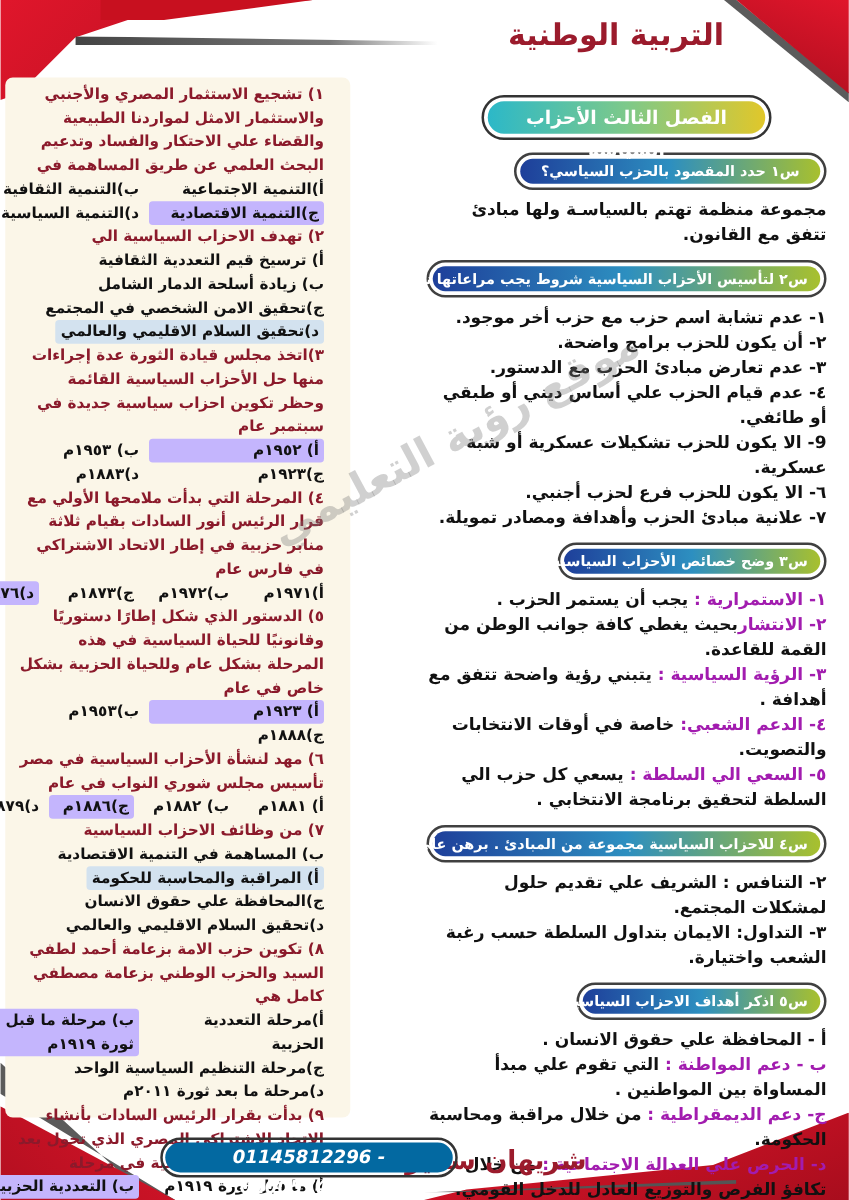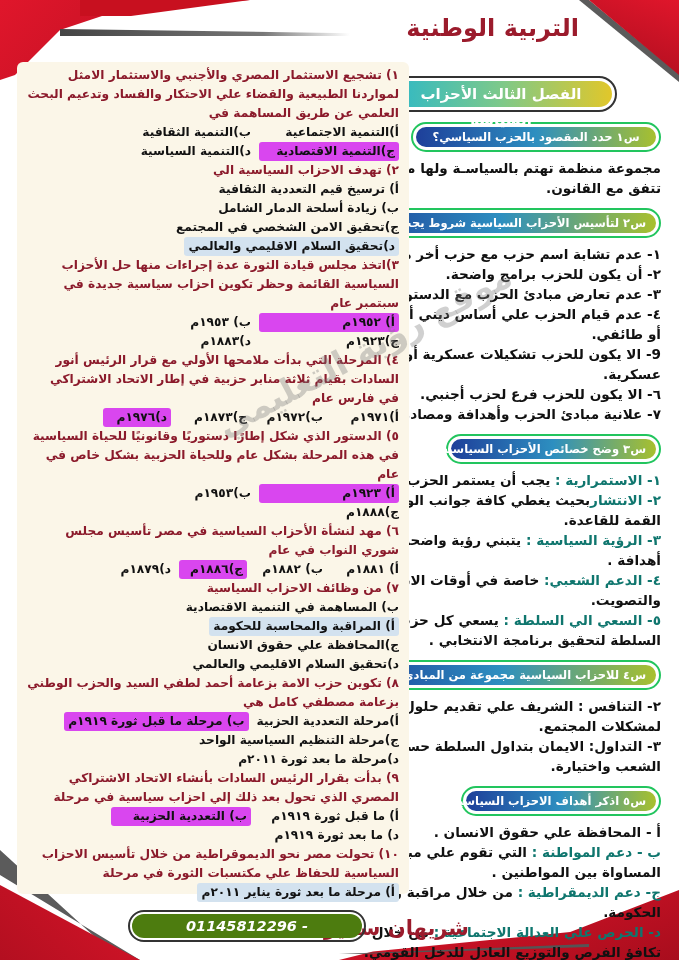--- a/index.html
+++ b/index.html
@@ -40,8 +40,8 @@
 
   
   .col-right { position: absolute; top: 60px; right: 18px; width: 320px; }
-  .col-left { position: absolute; top: 62px; left: 17px; width: 392px; height: 832px;
-    background: #fbf6e8; border-radius: 6px; padding: 4px 10px 6px 10px;
+  .col-left { position: absolute; top: 62px; left: 4px; width: 276px; height: 832px;
+    background: #fbf6e8; border-radius: 6px; padding: 4px 21px 6px 10px;
     font-size: 12.2px; line-height: 19px; font-weight: bold; }
 
   

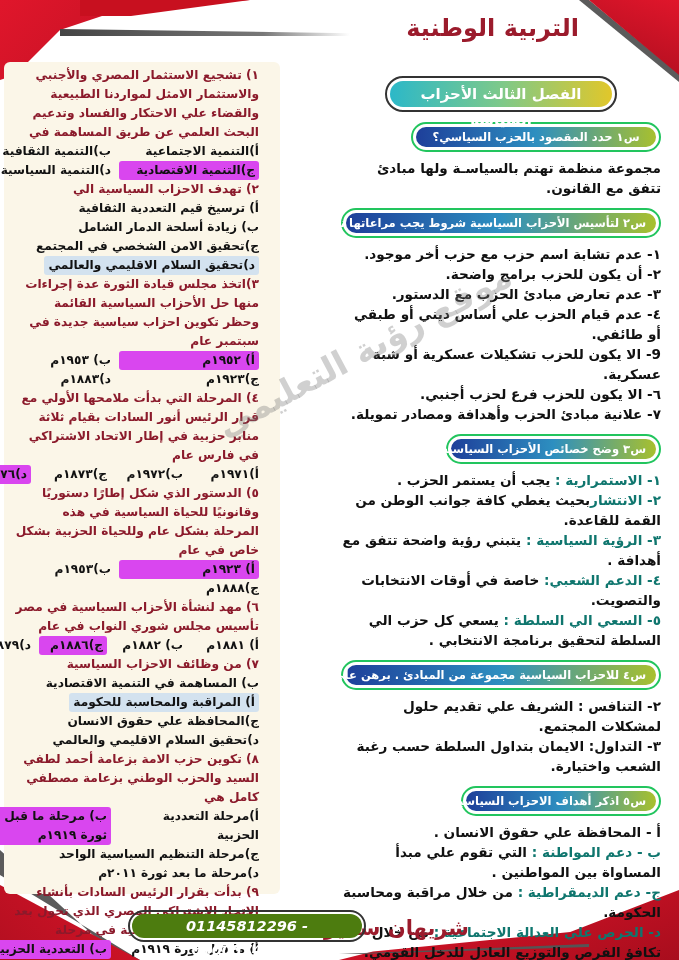--- a/index.html
+++ b/index.html
@@ -52,7 +52,7 @@
     color: #fff; font-weight: bold; font-size: 15px; text-align: center; line-height: 26px; }
 
   
-  .q-pill { margin: 6px 0 6px auto; height: 30px; border: 2px solid #22c55e; border-radius: 16px;
+  .q-pill { margin: 6px 0 6px auto; height: 30px; border: 2px solid #404040; border-radius: 16px;
     padding: 3px; }
   .q-pill-inner { height: 100%; border-radius: 12px;
     background: linear-gradient(90deg, #1e3f9a 0%, #2d8fc0 50%, #a8c02e 100%);

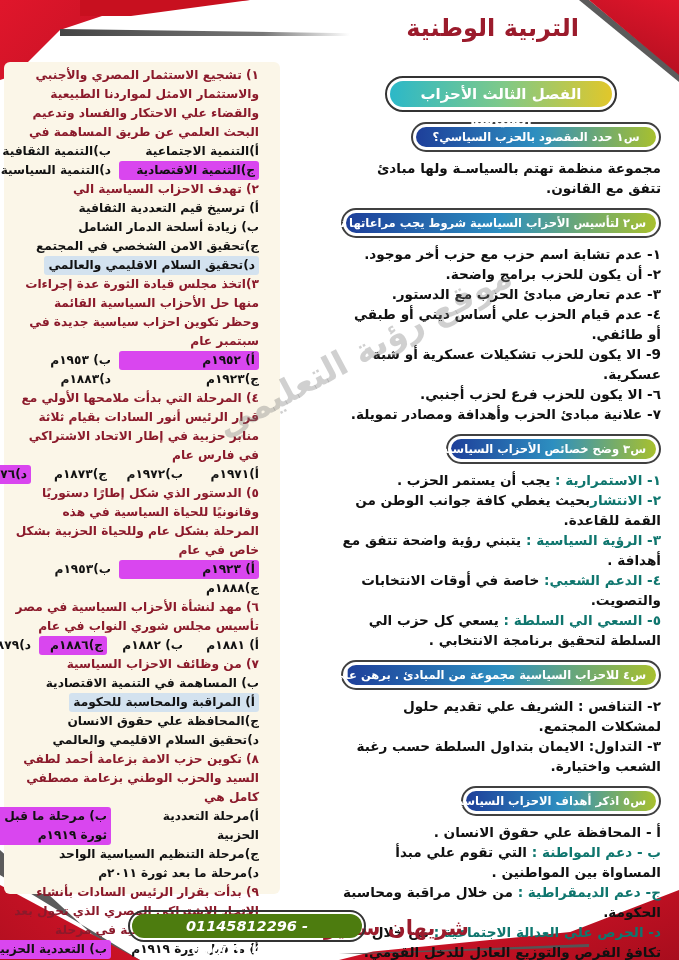--- a/index.html
+++ b/index.html
@@ -66,7 +66,7 @@
   .mcq-q { color: #8b1a2b; }
   .opt-row { display: flex; gap: 8px; }
   .opt { min-width: 140px; display: inline-block; color: #111; }
-  .opt.correct { background: #d946ef; border-radius: 3px; padding: 0 4px; }
+  .opt.correct { background: #c4b5fd; border-radius: 3px; padding: 0 4px; }
   .opt-line { color: #111; }
   .opt-line.correct { background: #d3e2ef; border-radius: 3px; padding: 0 4px; display: inline-block; }
 

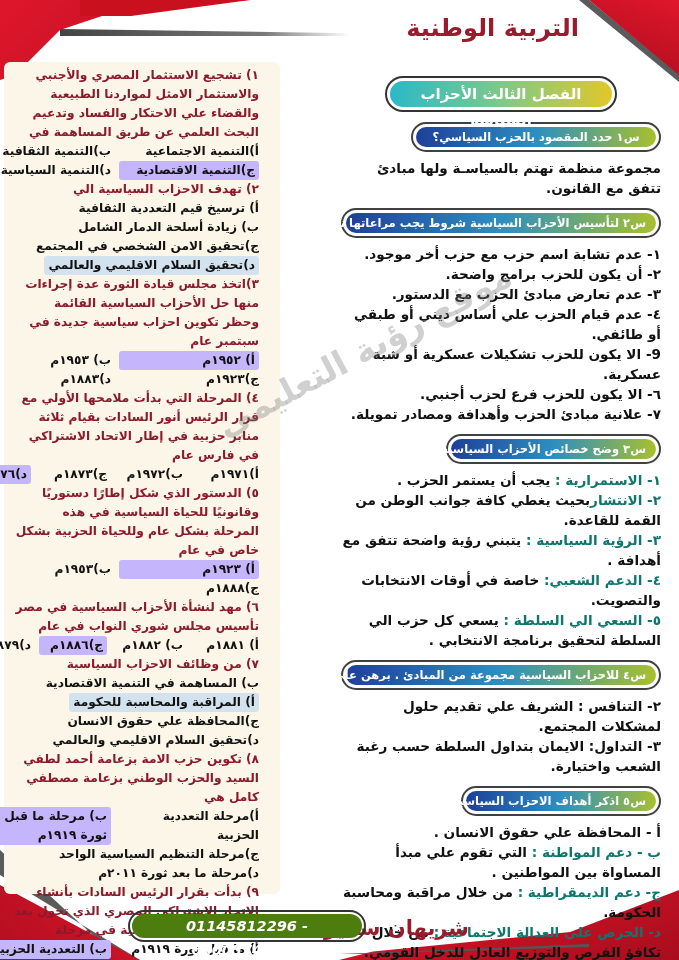--- a/index.html
+++ b/index.html
@@ -60,7 +60,7 @@
 
   .answer { font-size: 13.6px; line-height: 20px; font-weight: bold; color: #111; }
   .answer p { margin: 0; text-align: right; }
-  .kw { color: #0f766e; }
+  .kw { color: #a21caf; }
 
   
   .mcq-q { color: #8b1a2b; }

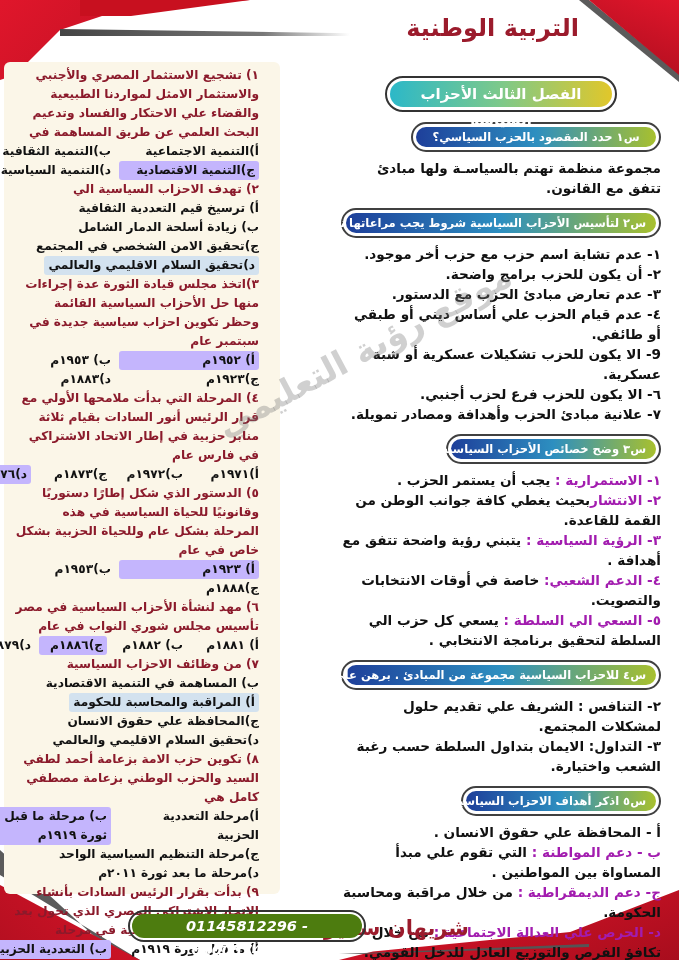--- a/index.html
+++ b/index.html
@@ -75,7 +75,7 @@
     color: #9b1b2c; }
   .phone-pill { position: absolute; bottom: 18px; left: 128px; width: 238px; height: 32px;
     border: 2px solid #333; border-radius: 16px; padding: 2px; }
-  .phone-pill-inner { height: 100%; border-radius: 13px; background: #4d7c0f; color: #fff;
+  .phone-pill-inner { height: 100%; border-radius: 13px; background: #0369a1; color: #fff;
     font-size: 14.5px; font-weight: bold; font-style: italic; text-align: center; line-height: 24px;
     direction: ltr; font-family: "DejaVu Sans", sans-serif; }
 

